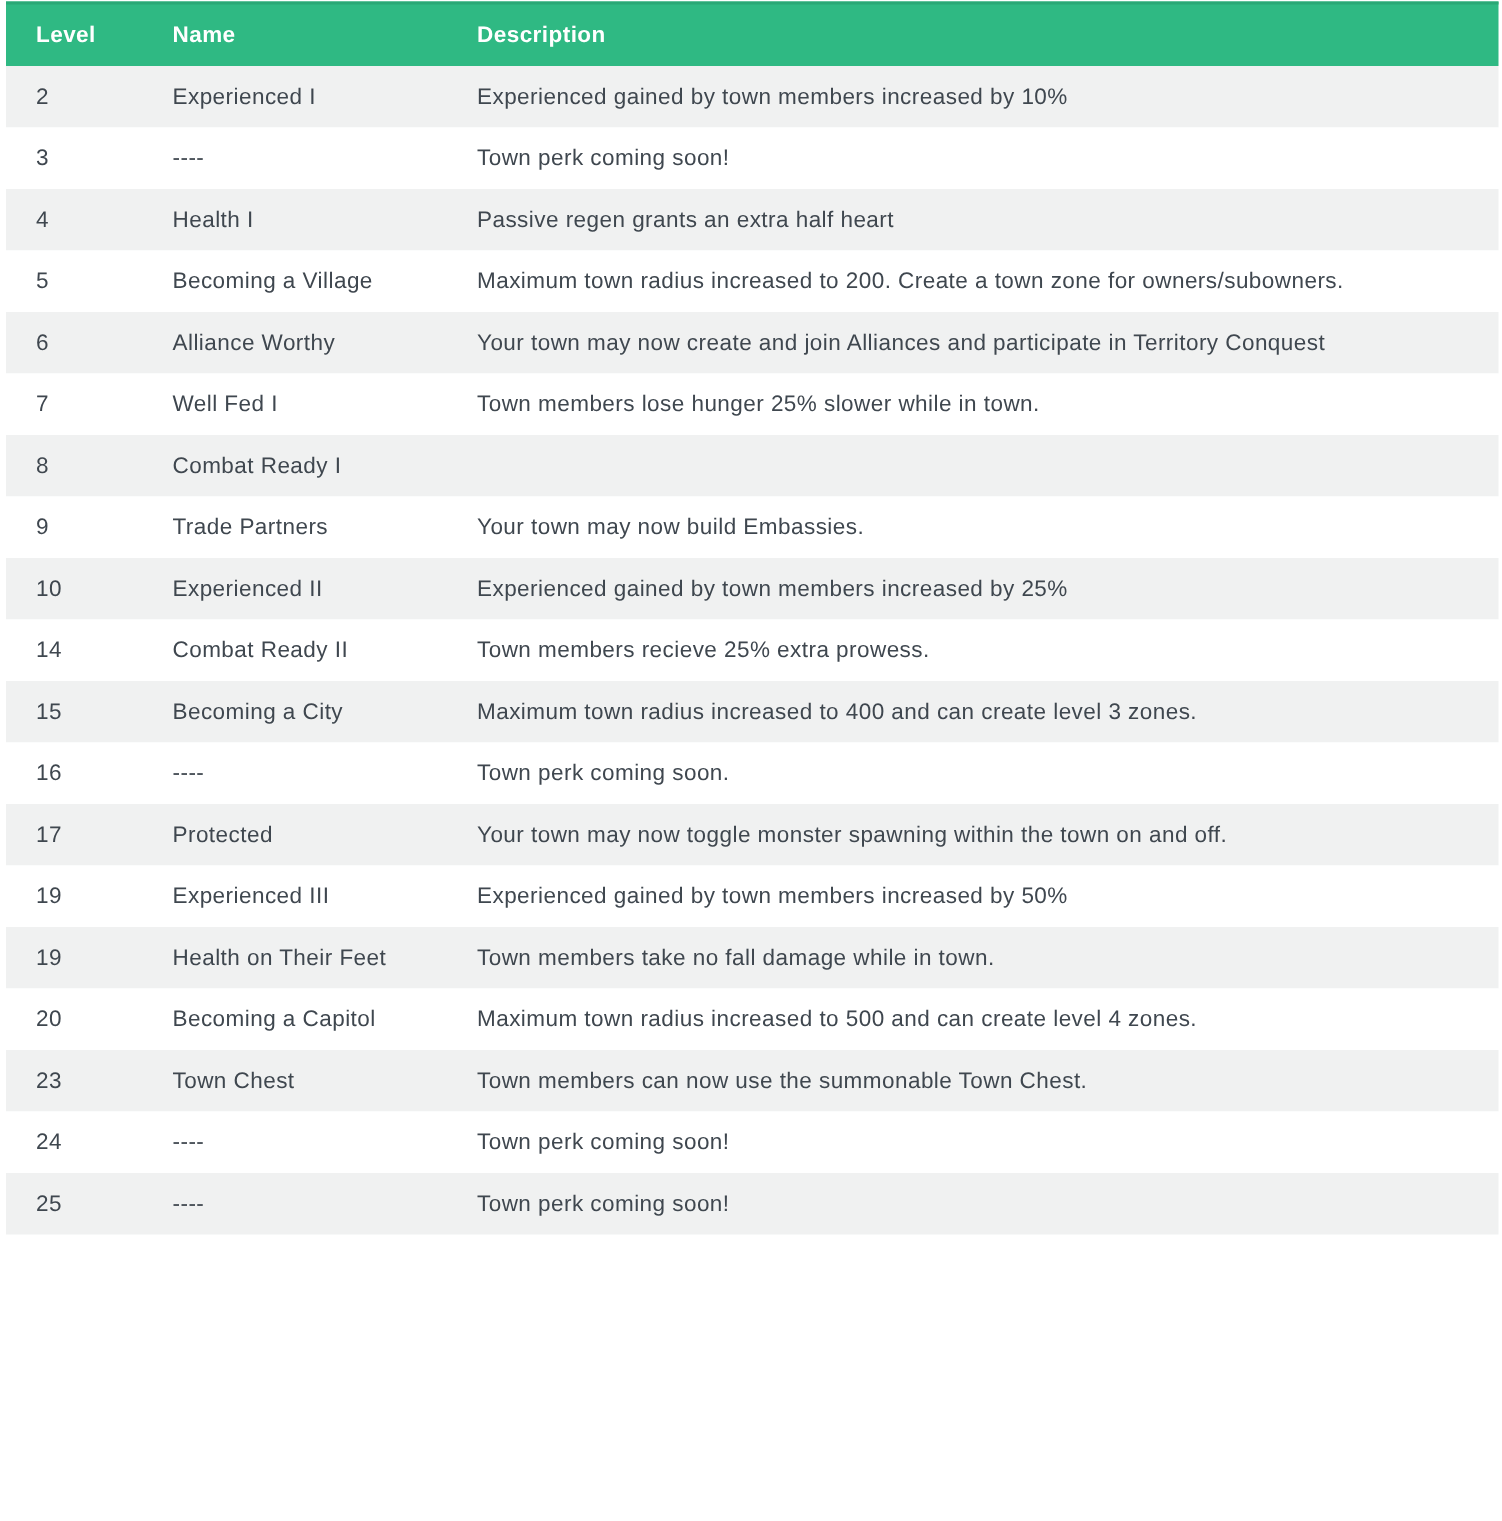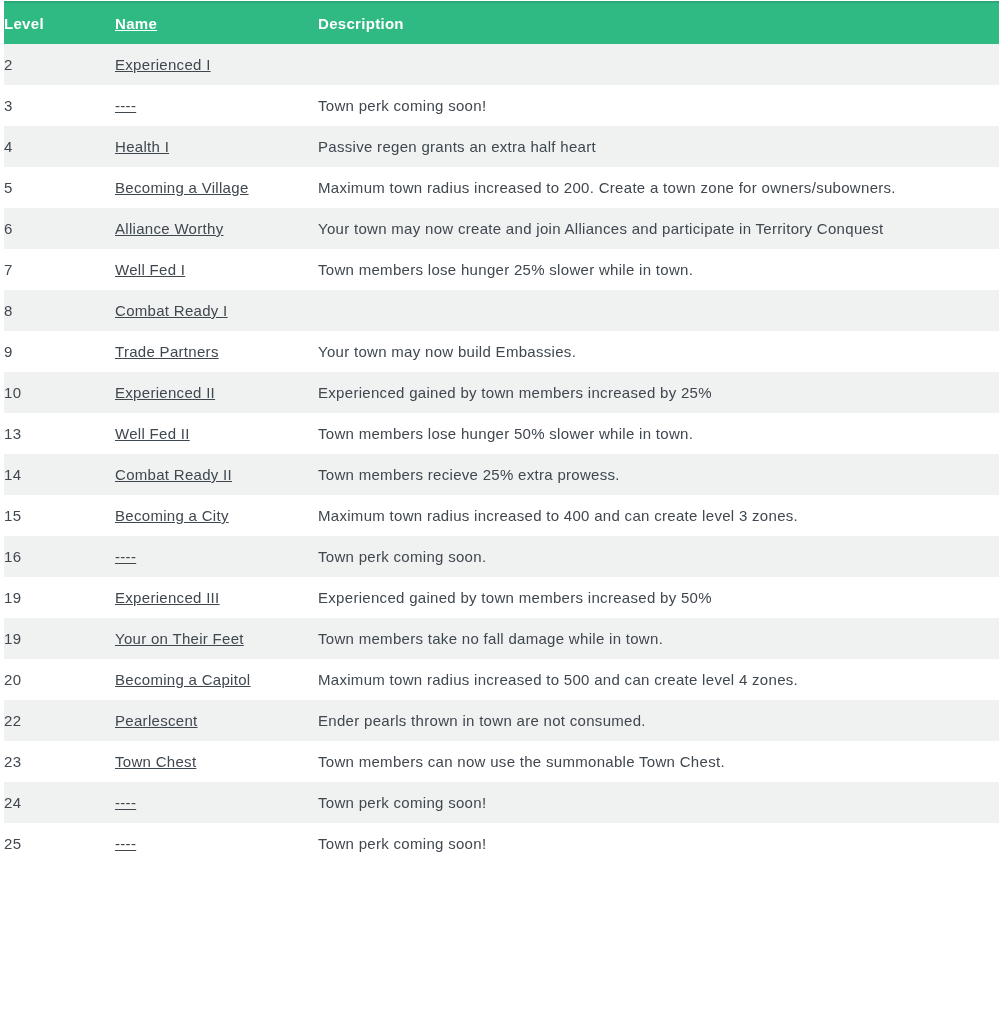--- a/index.html
+++ b/index.html
@@ -44,6 +44,7 @@
   }
   .col-level {
     width: 111px;
+    padding-left: 20px;
     box-sizing: border-box;
     flex: 0 0 auto;
   }

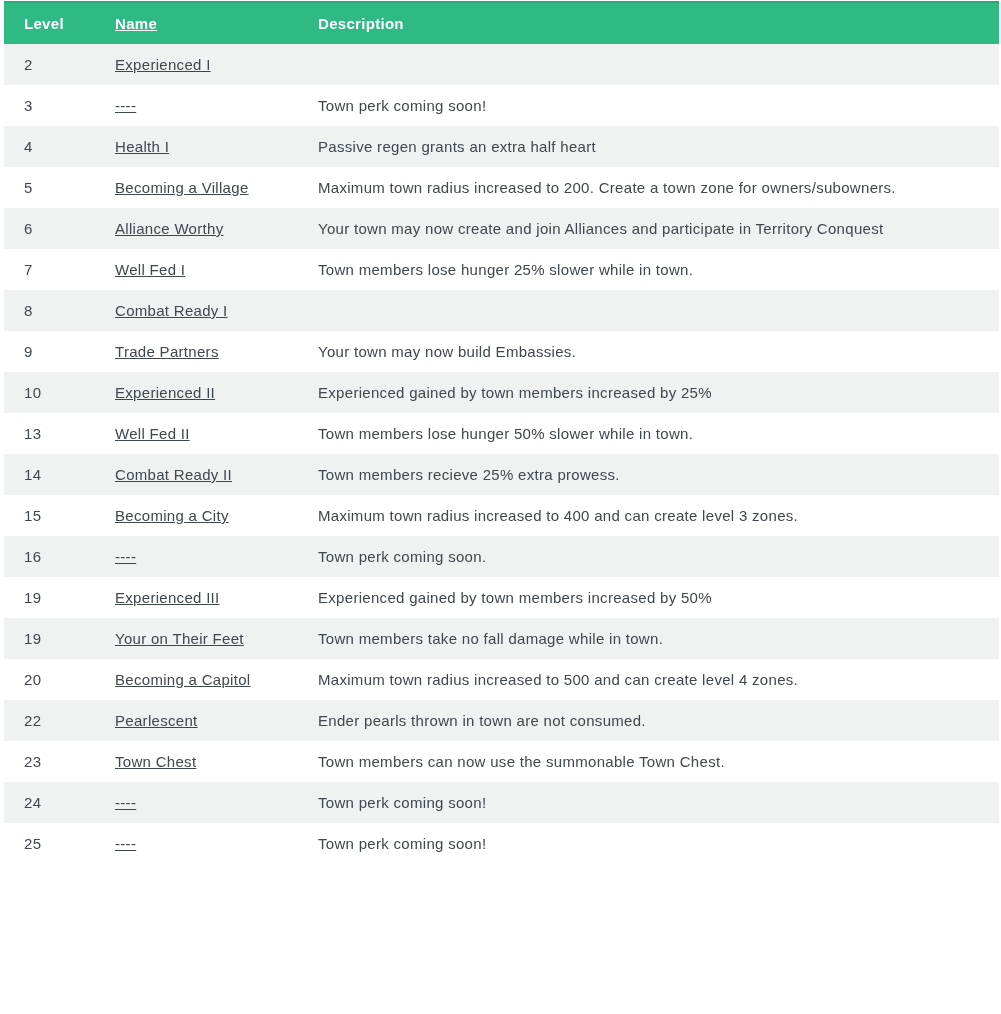--- a/index.html
+++ b/index.html
@@ -51,7 +51,6 @@
   .col-name {
     width: 203px;
     flex: 0 0 auto;
-    text-decoration: underline;
   }
   .col-desc {
     flex: 1 1 auto;

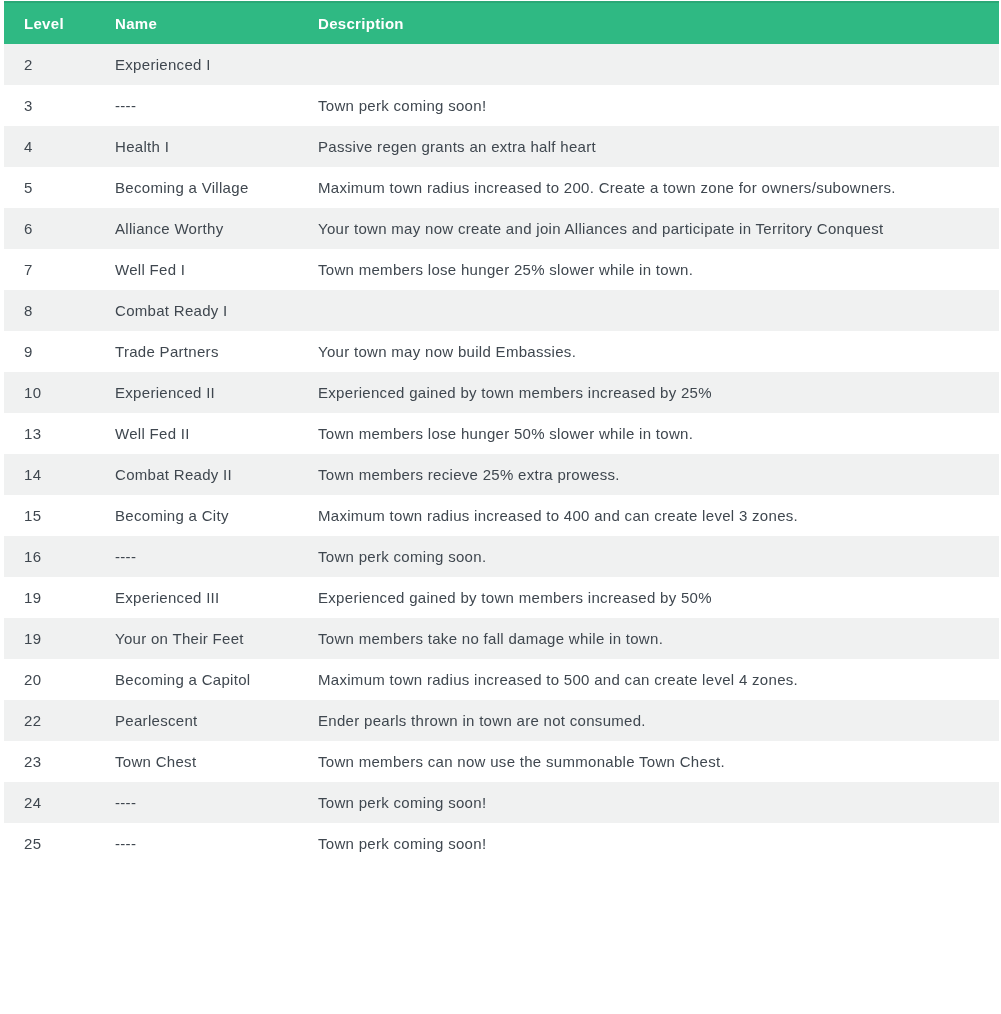--- a/index.html
+++ b/index.html
@@ -72,6 +72,7 @@
   <div class="row">
     <div class="col-level">2</div>
     <div class="col-name">Experienced I</div>
+    <div class="col-desc">Experienced gained by town members increased by 10%</div>
   </div>
 
   <div class="row">

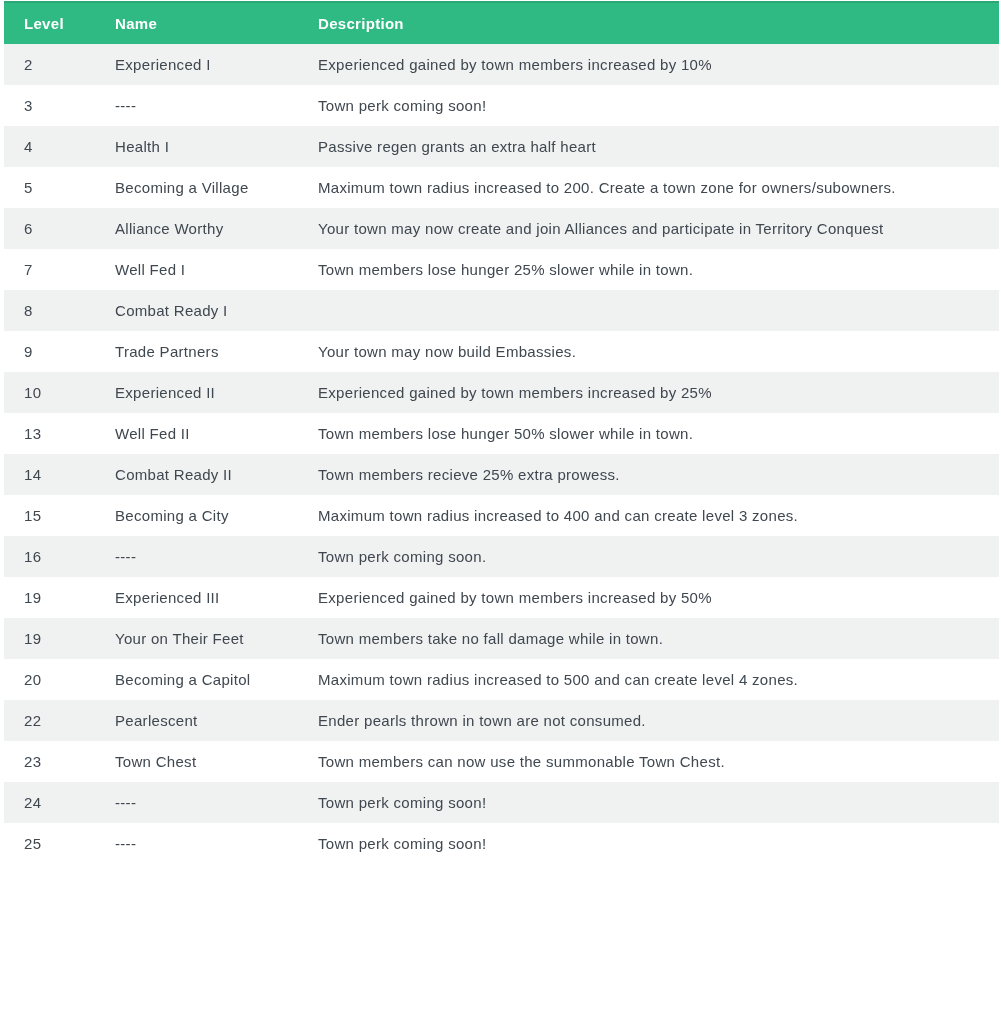--- a/index.html
+++ b/index.html
@@ -124,11 +124,6 @@
   </div>
 
 
-  <div class="row">
-    <div class="col-level">13</div>
-    <div class="col-name">Well Fed II</div>
-    <div class="col-desc">Town members lose hunger 50% slower while in town.</div>
-  </div>
 
   <div class="row">
     <div class="col-level">14</div>

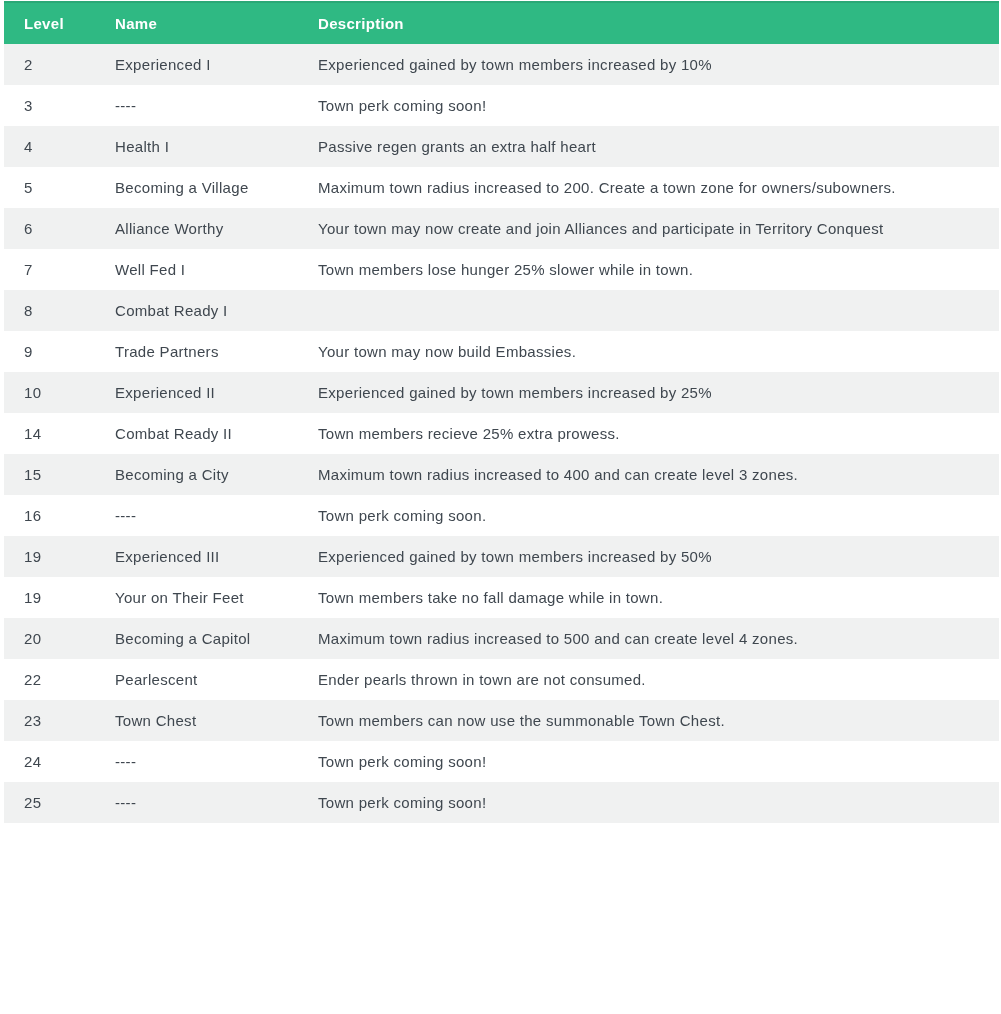--- a/index.html
+++ b/index.html
@@ -143,6 +143,11 @@
     <div class="col-desc">Town perk coming soon.</div>
   </div>
 
+  <div class="row">
+    <div class="col-level">17</div>
+    <div class="col-name">Protected</div>
+    <div class="col-desc">Your town may now toggle monster spawning within the town on and off.</div>
+  </div>
 
   <div class="row">
     <div class="col-level">19</div>

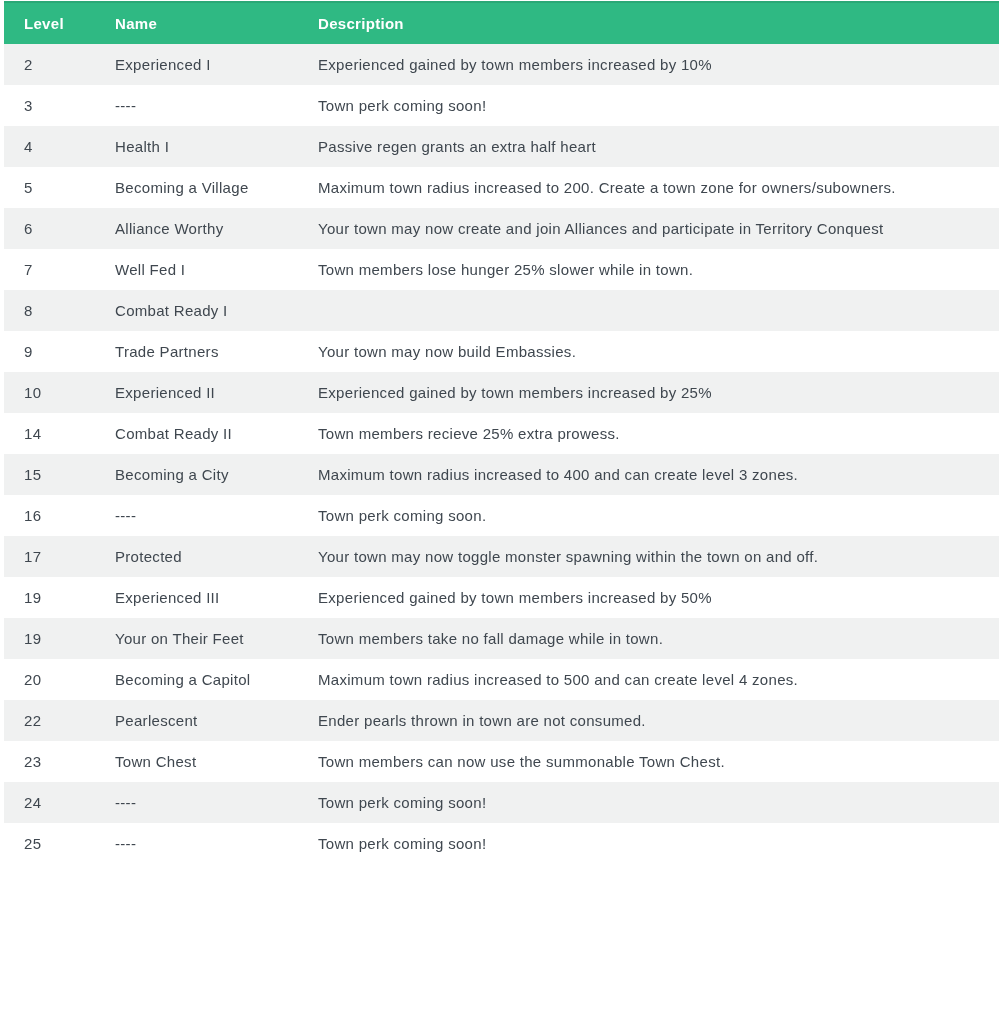--- a/index.html
+++ b/index.html
@@ -157,7 +157,7 @@
 
   <div class="row">
     <div class="col-level">19</div>
-    <div class="col-name">Your on Their Feet</div>
+    <div class="col-name">Health on Their Feet</div>
     <div class="col-desc">Town members take no fall damage while in town.</div>
   </div>
 

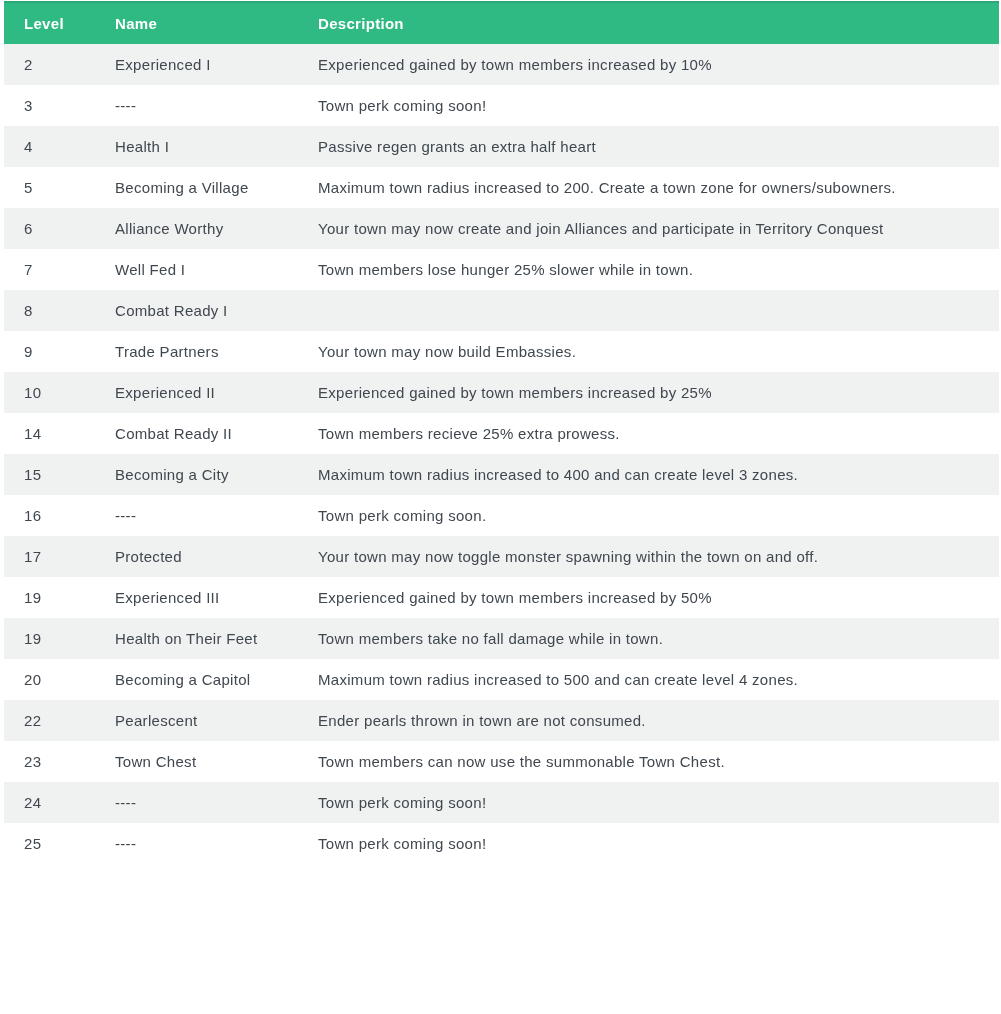--- a/index.html
+++ b/index.html
@@ -168,11 +168,6 @@
   </div>
 
 
-  <div class="row">
-    <div class="col-level">22</div>
-    <div class="col-name">Pearlescent</div>
-    <div class="col-desc">Ender pearls thrown in town are not consumed.</div>
-  </div>
 
   <div class="row">
     <div class="col-level">23</div>

